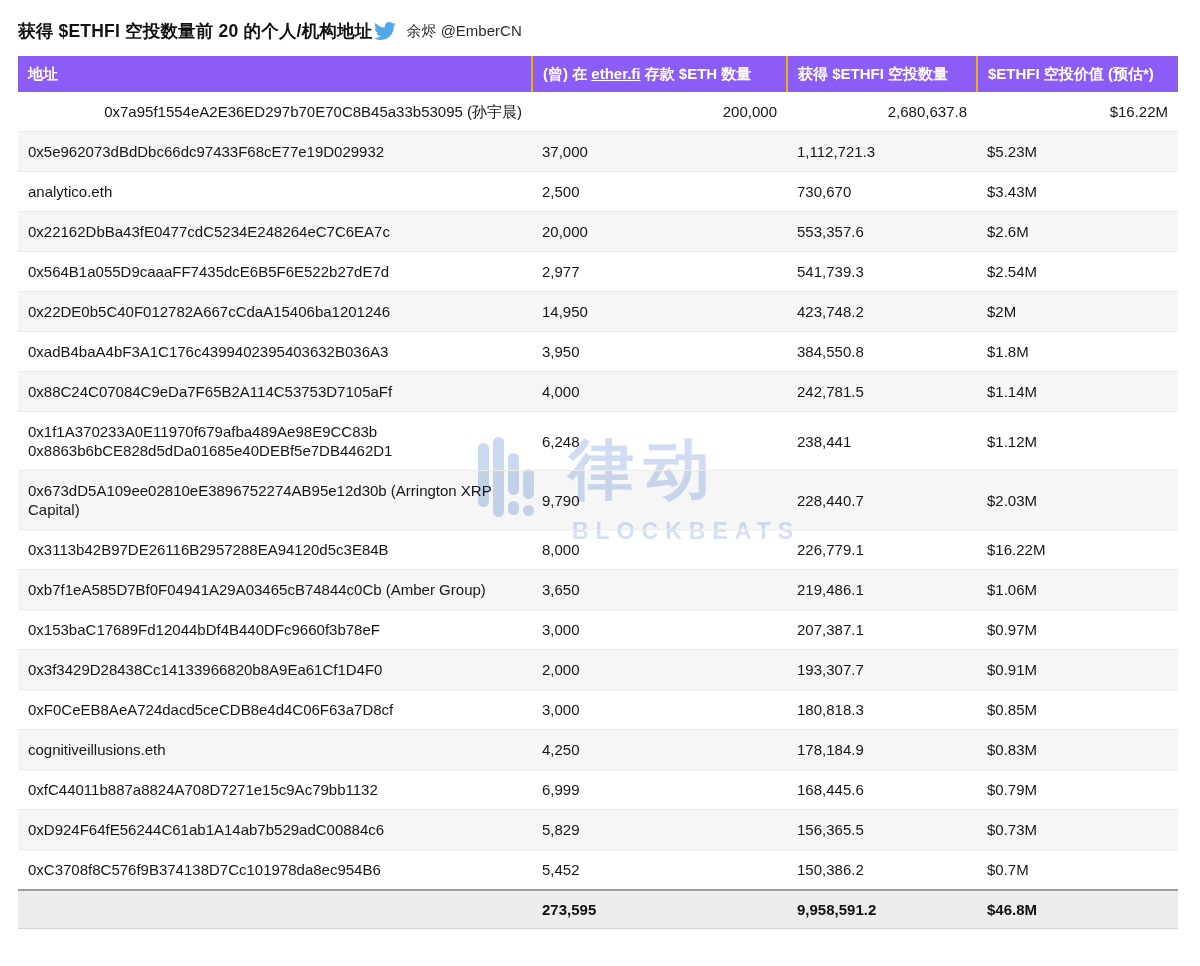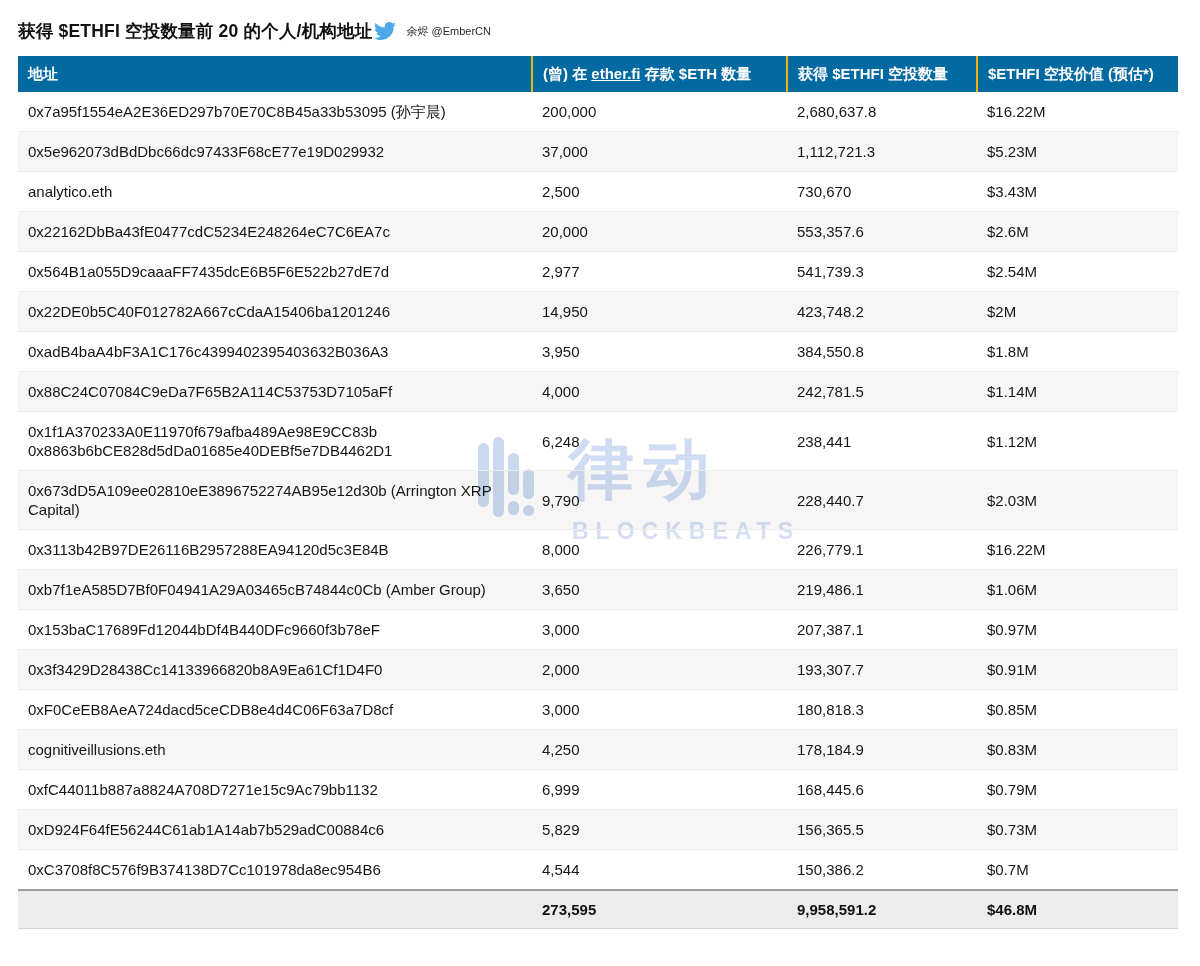--- a/index.html
+++ b/index.html
@@ -10,7 +10,7 @@
   }
   .topbar{display:flex;align-items:center;padding:19px 22px 13px 18px;}
   .page-title{font-size:17.5px;font-weight:bold;color:#111;margin:0;letter-spacing:.2px;}
-  .attribution{display:flex;align-items:center;gap:8px;font-size:11px;color:#2a2a2a;}
+  .attribution{display:flex;align-items:center;gap:8px;font-size:15px;color:#2a2a2a;}
   .tw-icon{width:26px;height:22px;display:inline-block;}
 
   table{border-collapse:collapse;margin-left:18px;width:1160px;table-layout:fixed;position:relative;z-index:2;}

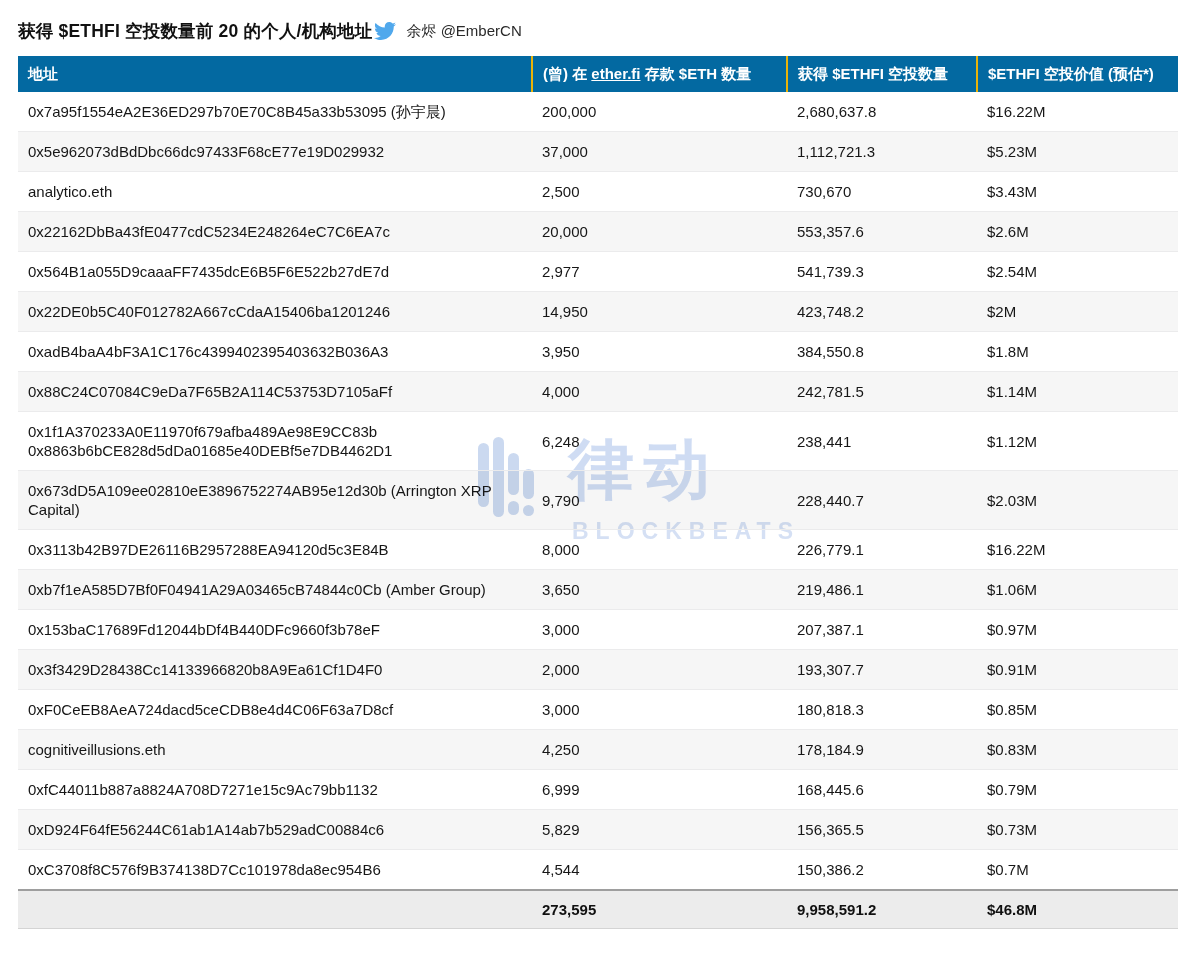--- a/index.html
+++ b/index.html
@@ -15,7 +15,7 @@
 
   table{border-collapse:collapse;margin-left:18px;width:1160px;table-layout:fixed;position:relative;z-index:2;}
   col.c1{width:514px;} col.c2{width:255px;} col.c3{width:190px;} col.c4{width:201px;}
-  thead th{background:#0369a1;color:#fff;font-size:15px;font-weight:bold;text-align:left;padding:9px 10px;line-height:18px;}
+  thead th{background:#8b5cf6;color:#fff;font-size:15px;font-weight:bold;text-align:left;padding:9px 10px;line-height:18px;}
   thead th + th{border-left:2px solid #eab308;}
   .hdr-link{text-decoration:underline;cursor:pointer;}
   tbody td{font-size:15px;padding:10px 10px;line-height:19px;border-top:1px solid #ebebec;vertical-align:middle;color:#161616;background:transparent;}

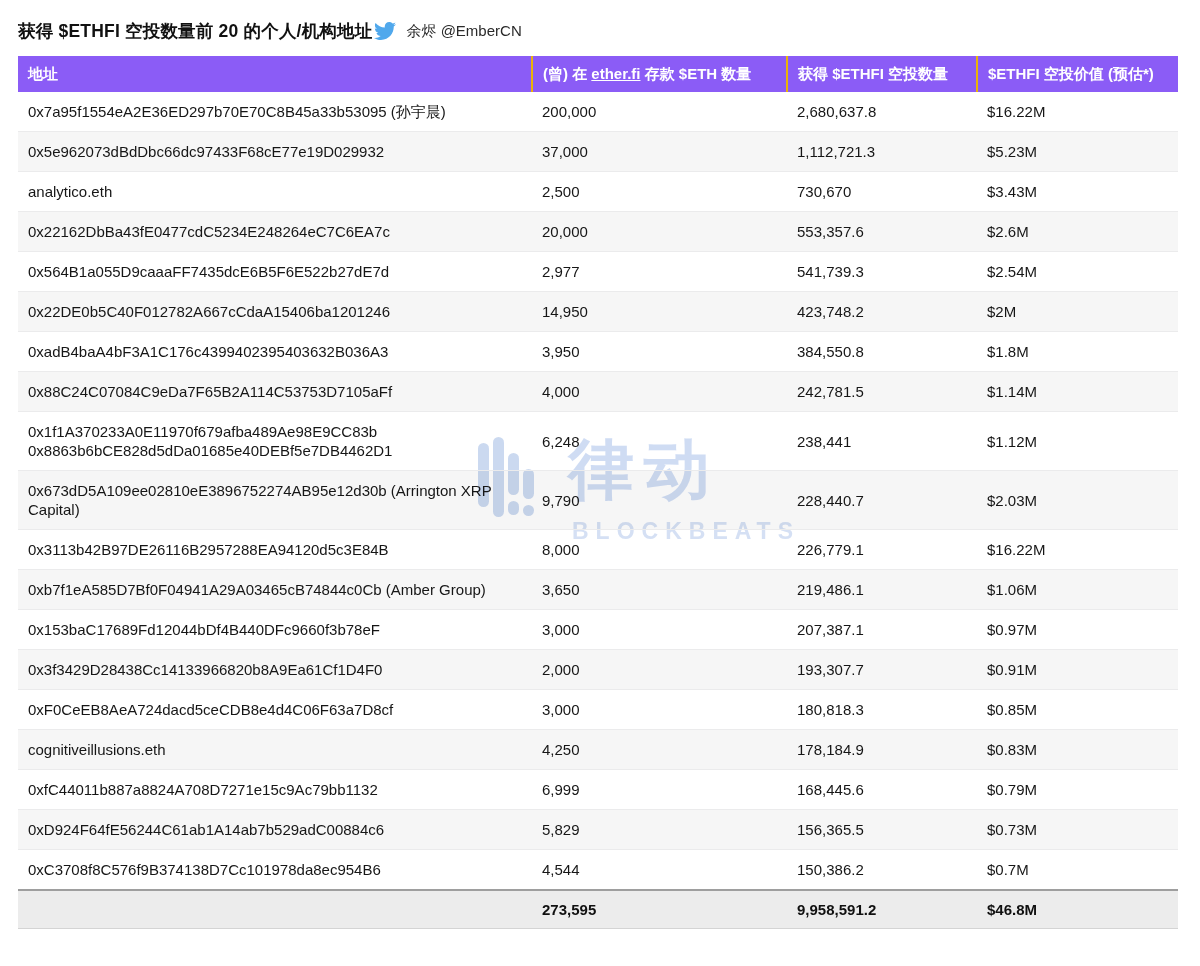--- a/index.html
+++ b/index.html
@@ -19,7 +19,7 @@
   thead th + th{border-left:2px solid #eab308;}
   .hdr-link{text-decoration:underline;cursor:pointer;}
   tbody td{font-size:15px;padding:10px 10px;line-height:19px;border-top:1px solid #ebebec;vertical-align:middle;color:#161616;background:transparent;}
-  tbody tr:first-child td{border-top:none;}
+  tbody tr:first-child td{border-top:none;text-align:right;}
   tbody tr:nth-child(even) td{background:rgba(0,0,0,0.035);}
   td.address-cell{white-space:pre-line;}
   tfoot td{background:#ececec;border-top:2px solid #9e9e9e;border-bottom:1px solid #d4d4d4;font-weight:bold;font-size:15px;padding:9px 10px;color:#101010;line-height:19px;}

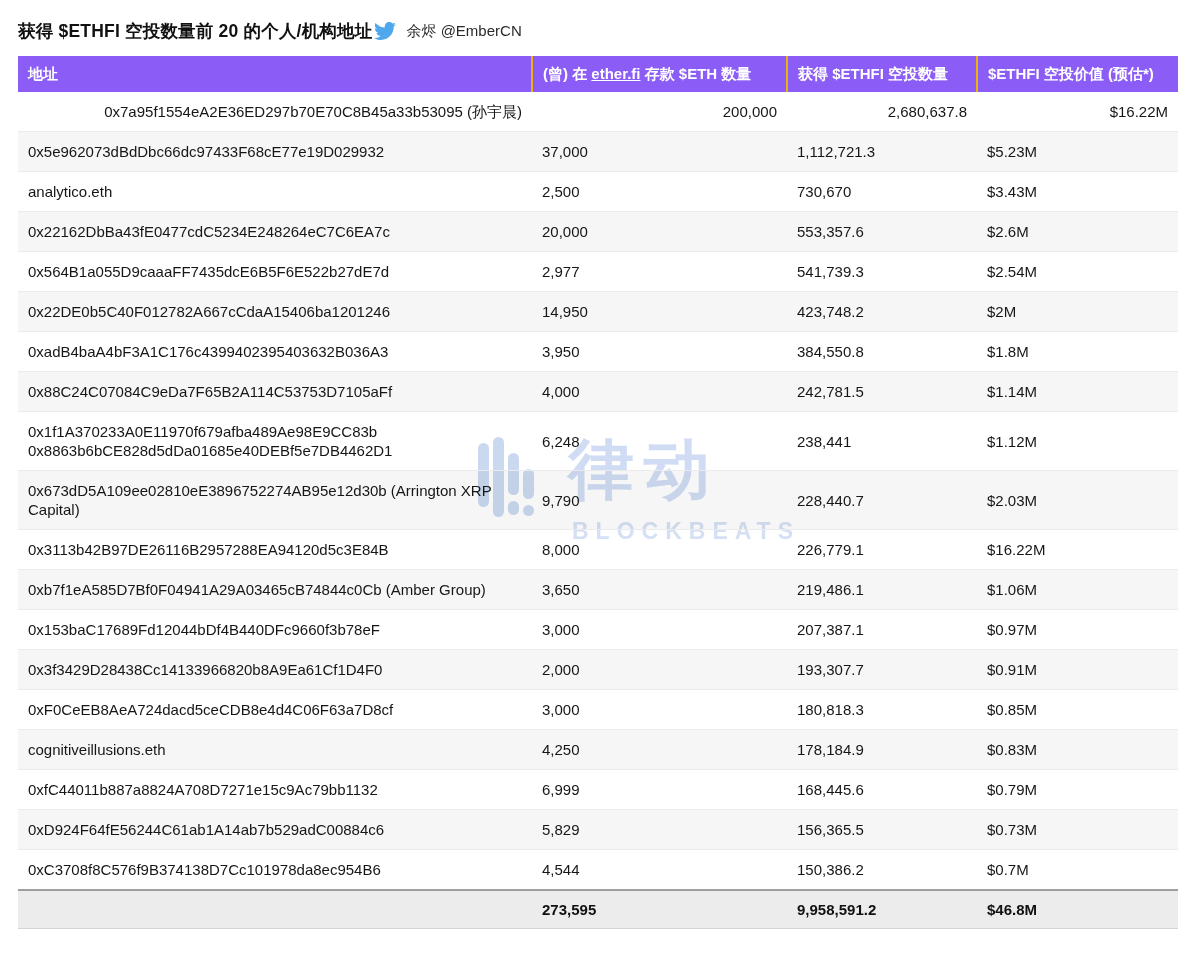--- a/index.html
+++ b/index.html
@@ -178,7 +178,7 @@
   </tr>
       <tr>
     <td class="address-cell">0xC3708f8C576f9B374138D7Cc101978da8ec954B6</td>
-    <td>4,544</td>
+    <td>5,452</td>
     <td>150,386.2</td>
     <td>$0.7M</td>
   </tr>

